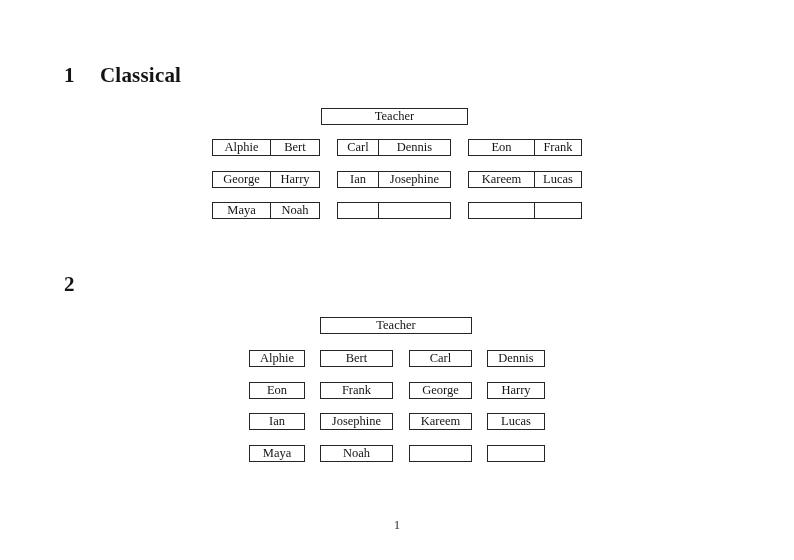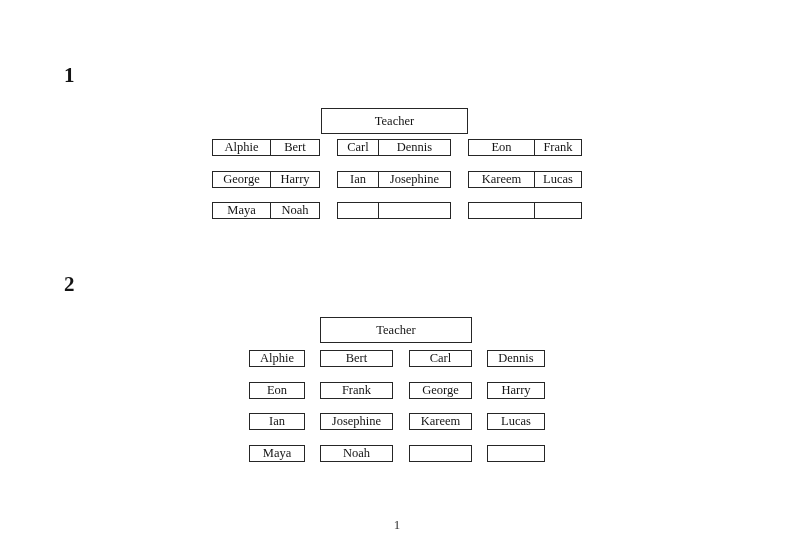--- a/index.html
+++ b/index.html
@@ -105,6 +105,7 @@
 
   <div class="sec-head" id="sec1">
     <span class="sec-num">1</span>
+    <span class="sec-title">Classical</span>
   </div>
 
   <div class="teacher-box" id="teacher1">Teacher</div>

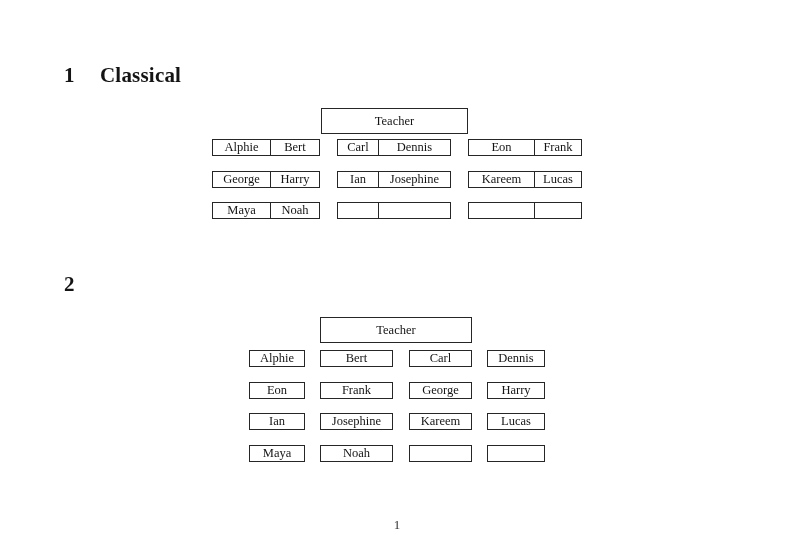--- a/index.html
+++ b/index.html
@@ -30,7 +30,7 @@
   
   .teacher-box {
     position: absolute;
-    height: 26px;
+    height: 17px;
     border: 1px solid #262626;
     box-sizing: border-box;
     display: flex;

